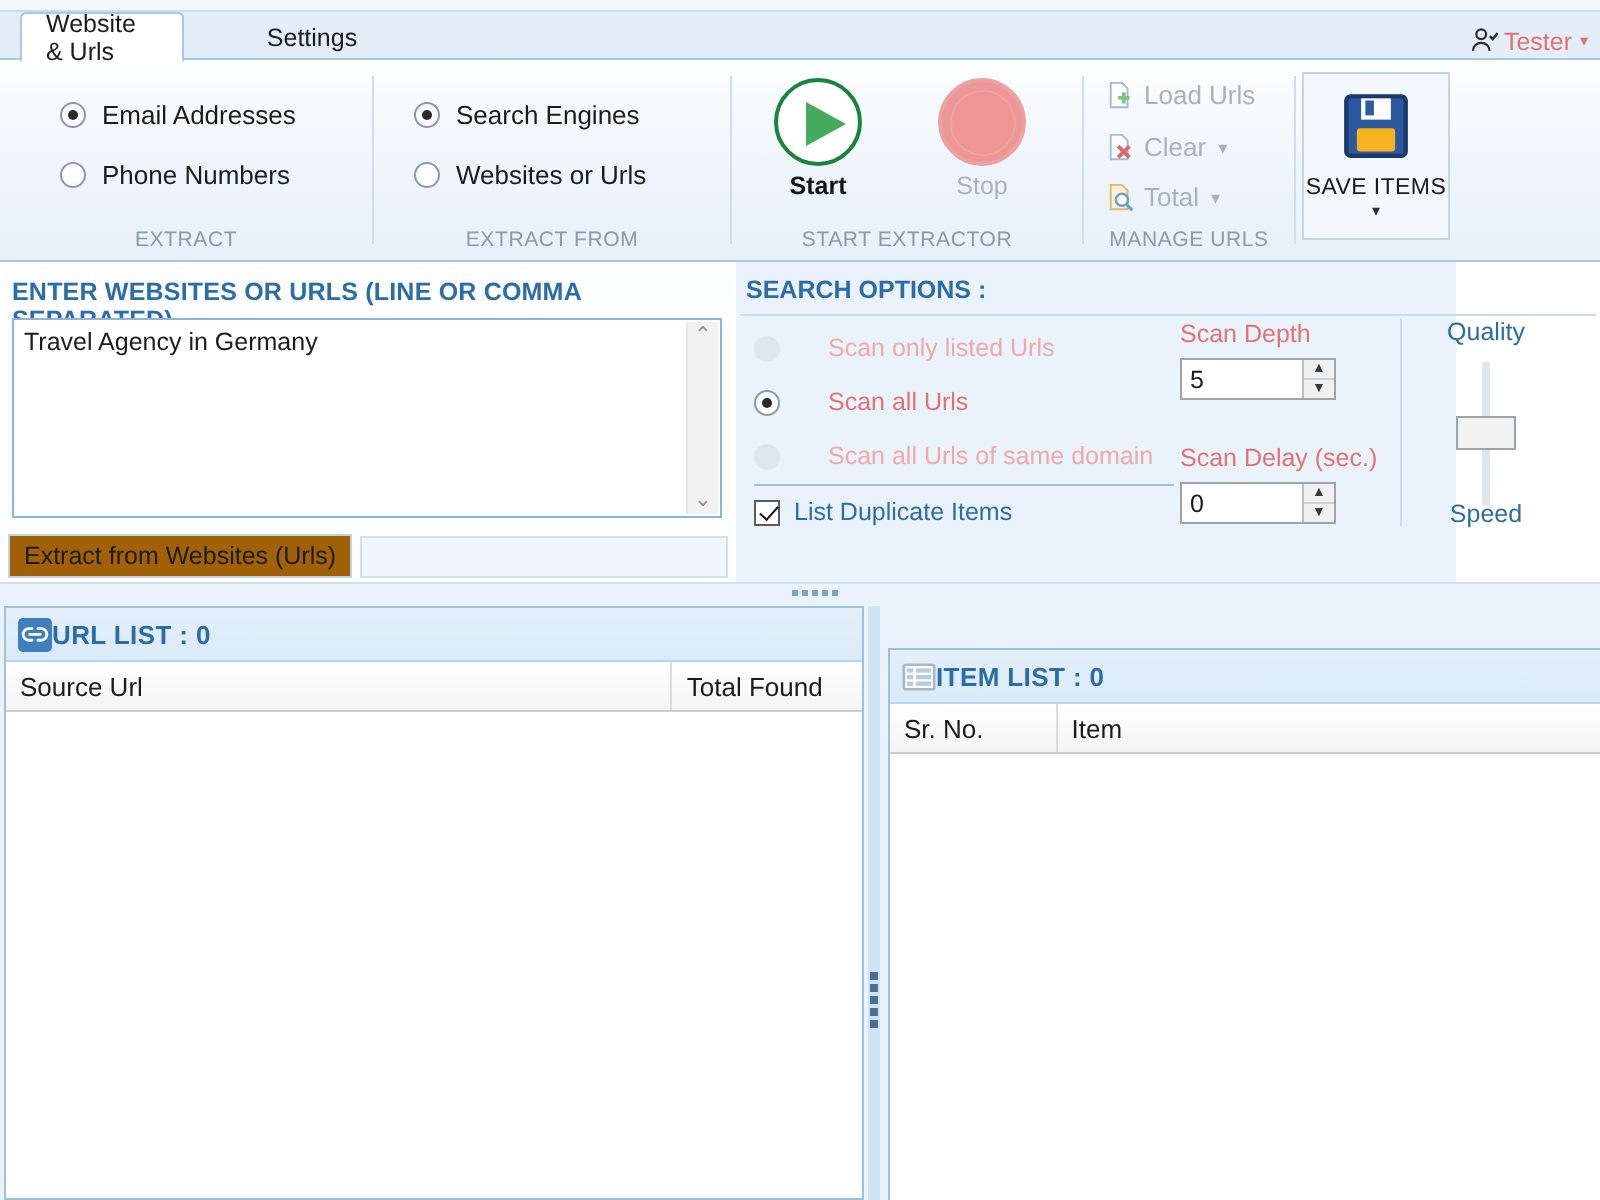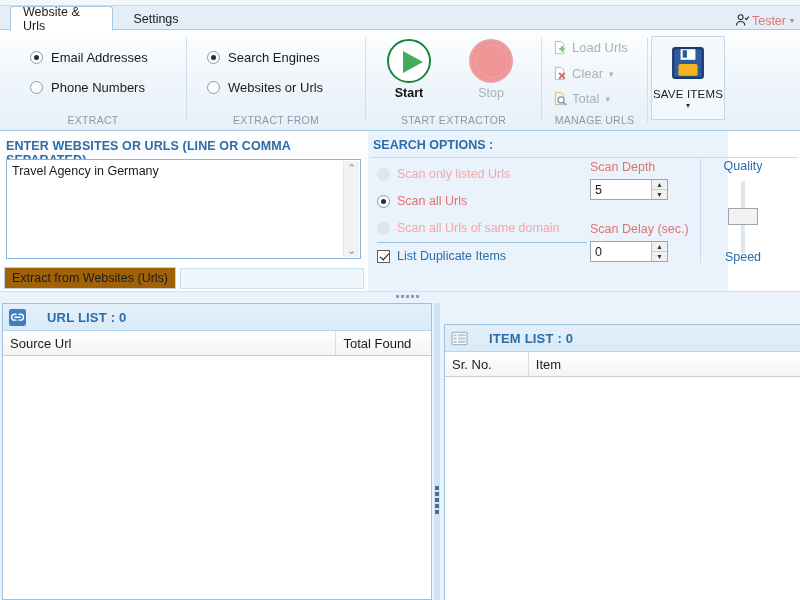--- a/index.html
+++ b/index.html
@@ -40,7 +40,7 @@
     border-radius: 3px 3px 0 0;
     z-index: 3;
   }
-  #tab-website { left: 10px; width: 103px; }
+  #tab-website { left: 10px; width: 82px; }
   #tab-settings { left: 116px; width: 80px; }
 
   .user-area {

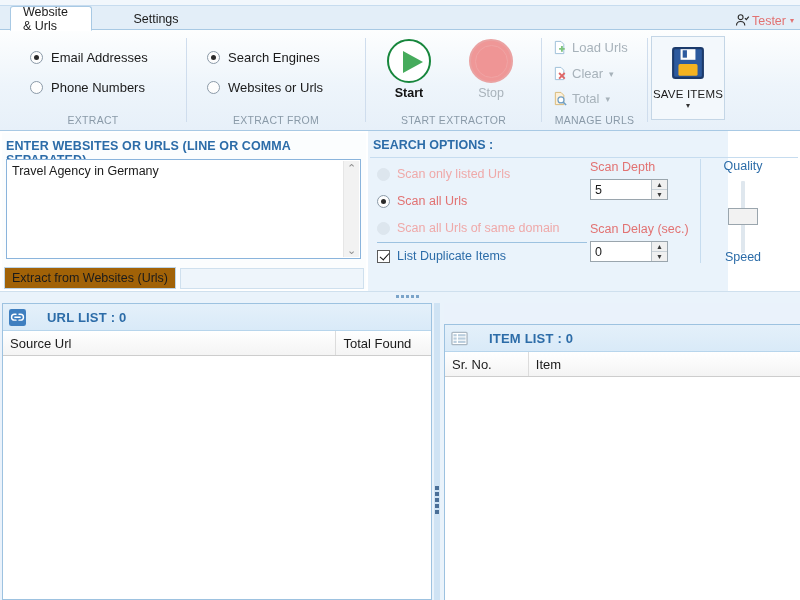--- a/index.html
+++ b/index.html
@@ -185,7 +185,7 @@
     background: #c6dcef;
   }
   .so-radio {
-    position: absolute; display: flex; align-items: center; gap: 7px;
+    position: absolute; display: flex; align-items: center; gap: 24px;
     font-size: 12.5px;
   }
   .so-radio .lbl-on { color: #e27272; }

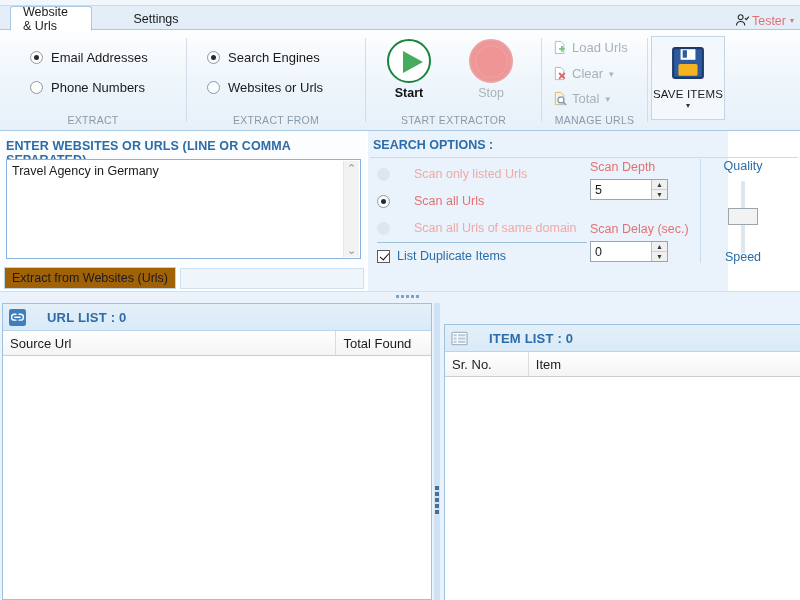--- a/index.html
+++ b/index.html
@@ -276,7 +276,7 @@
     position: absolute; left: 0; top: 0; right: 0; height: 27px;
     background: linear-gradient(#e4f0fa, #d9eaf8);
     border-bottom: 1px solid #b7d5ec;
-    display: flex; align-items: center; gap: 21px; padding-left: 6px;
+    display: flex; align-items: center; gap: 0; padding-left: 6px;
   }
   .list-header-title {
     font-size: 13px; font-weight: bold; color: #2c6ca8; letter-spacing: .2px;

